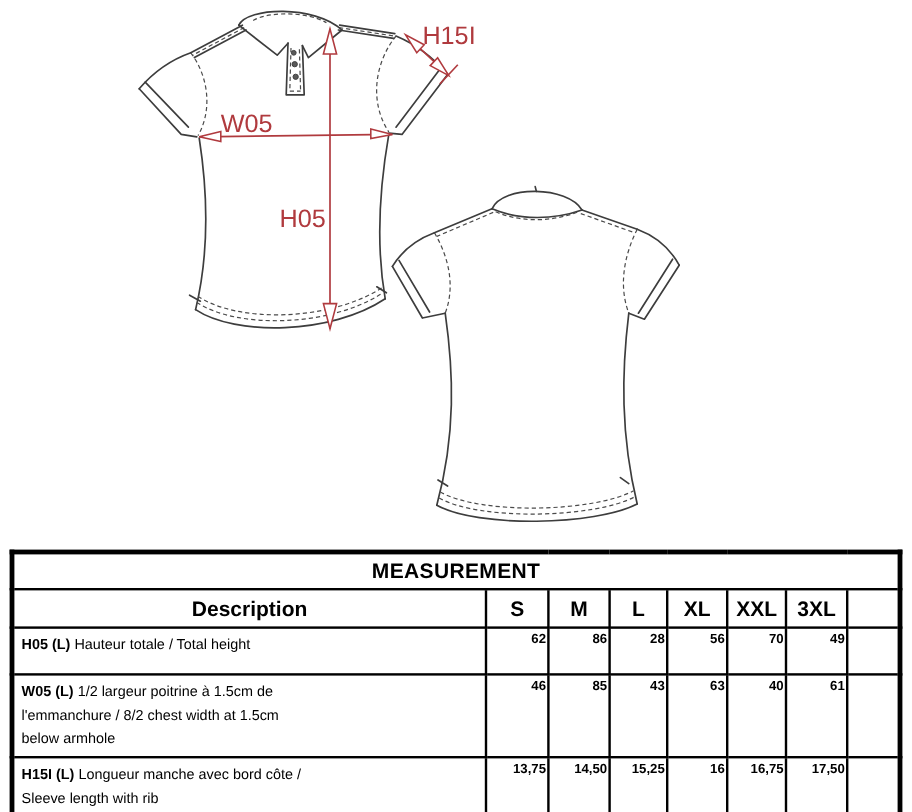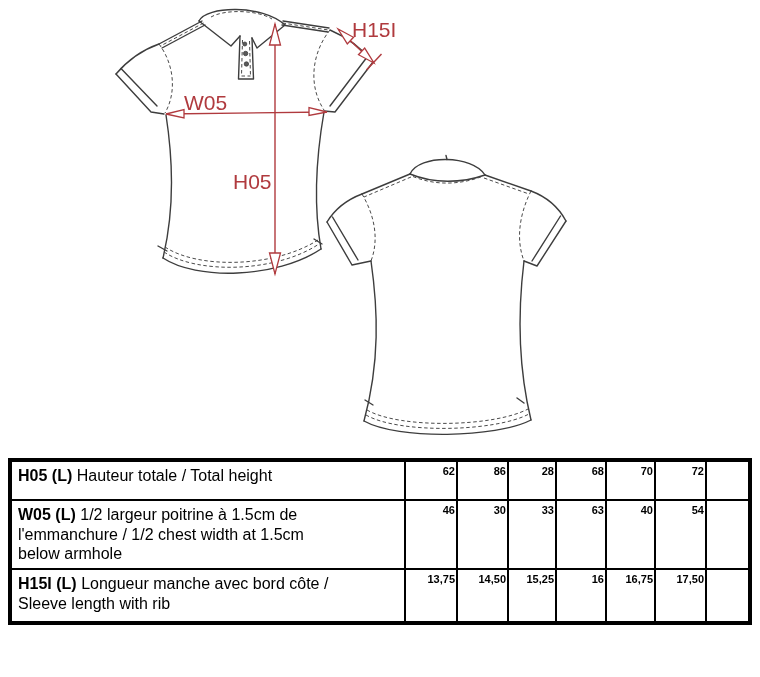--- a/index.html
+++ b/index.html
@@ -140,6 +140,9 @@
         <col style="width:44px">
     </colgroup>
     <tbody>
+      <tr>
+        <th class="t-title" colspan="8">MEASUREMENT</th>
+      </tr>
 
       <tr class="r-h05">
         <td class="t-label">

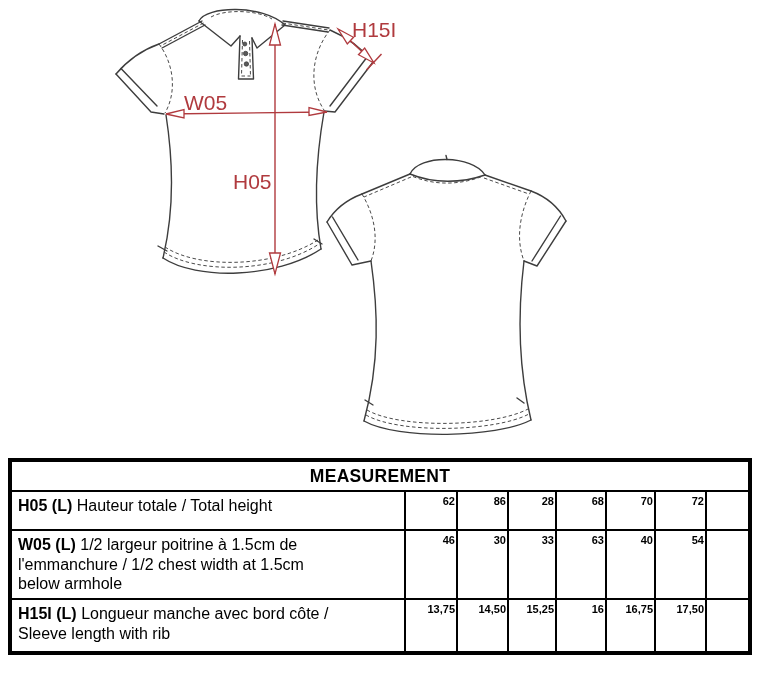--- a/index.html
+++ b/index.html
@@ -143,6 +143,16 @@
       <tr>
         <th class="t-title" colspan="8">MEASUREMENT</th>
       </tr>
+      <tr>
+        <th class="t-desc-h">Description</th>
+        <th class="t-size-h">S</th>
+        <th class="t-size-h">M</th>
+        <th class="t-size-h">L</th>
+        <th class="t-size-h">XL</th>
+        <th class="t-size-h">XXL</th>
+        <th class="t-size-h">3XL</th>
+        <th class="t-size-h"></th>
+      </tr>
 
       <tr class="r-h05">
         <td class="t-label">

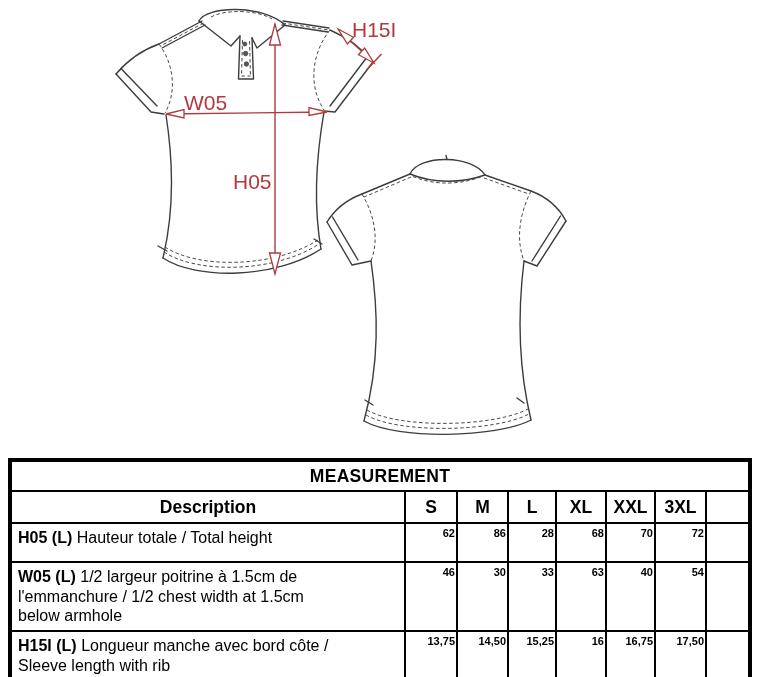--- a/index.html
+++ b/index.html
@@ -24,7 +24,7 @@
   .t-title{height:26px;font-size:17.5px;font-weight:bold;text-align:center;vertical-align:middle;letter-spacing:0.3px;}
   .t-desc-h{height:28px;font-size:17.5px;font-weight:bold;text-align:center;vertical-align:middle;}
   .t-size-h{height:28px;font-size:17.5px;font-weight:bold;text-align:center;vertical-align:middle;}
-  .t-label{font-size:16px;line-height:19.5px;text-align:left;vertical-align:top;padding:4px 4px 2px 6px;font-weight:normal;}
+  .t-label{font-size:12px;line-height:19.5px;text-align:left;vertical-align:top;padding:4px 4px 2px 6px;font-weight:normal;}
   .t-label .code{font-weight:bold;}
   .t-num{font-size:11px;font-weight:bold;text-align:right;vertical-align:top;padding-top:3px;}
   .r-h05 td{height:31px;}

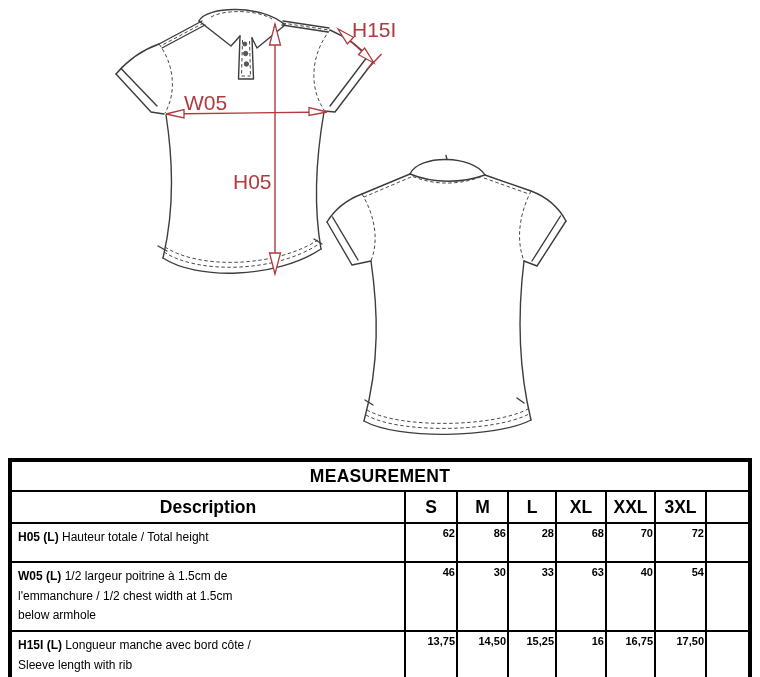--- a/index.html
+++ b/index.html
@@ -162,7 +162,7 @@
         <td class="t-num">62</td>
         <td class="t-num">86</td>
         <td class="t-num">28</td>
-        <td class="t-num">68</td>
+        <td class="t-num">56</td>
         <td class="t-num">70</td>
         <td class="t-num">72</td>
         <td class="t-num"></td>

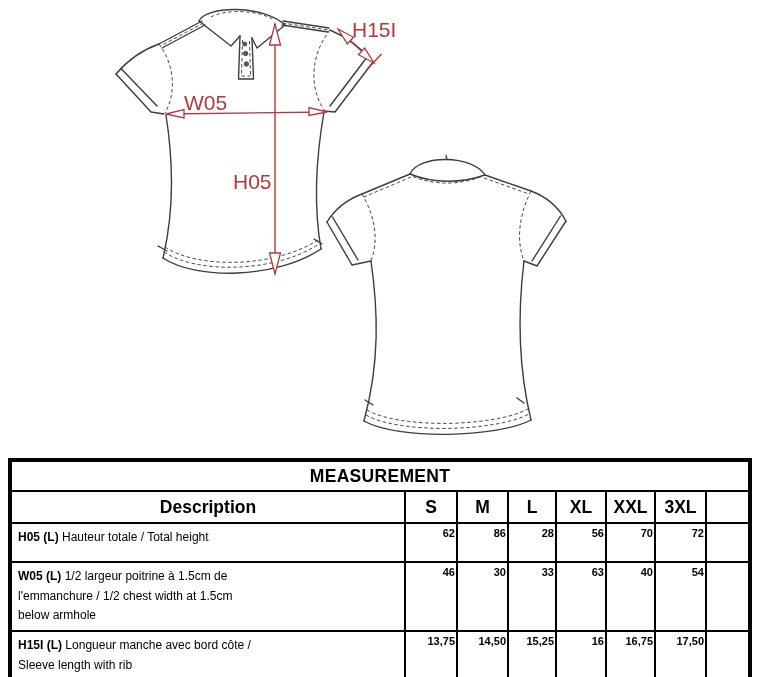--- a/index.html
+++ b/index.html
@@ -164,7 +164,7 @@
         <td class="t-num">28</td>
         <td class="t-num">56</td>
         <td class="t-num">70</td>
-        <td class="t-num">72</td>
+        <td class="t-num">49</td>
         <td class="t-num"></td>
       </tr>
 

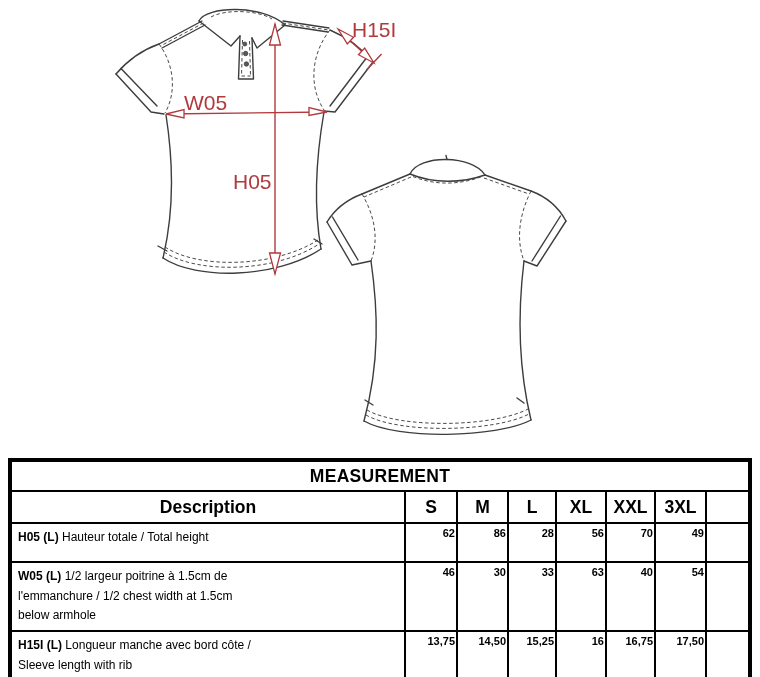--- a/index.html
+++ b/index.html
@@ -176,7 +176,7 @@
           <div>below armhole</div>
         </td>
         <td class="t-num">46</td>
-        <td class="t-num">30</td>
+        <td class="t-num">85</td>
         <td class="t-num">33</td>
         <td class="t-num">63</td>
         <td class="t-num">40</td>

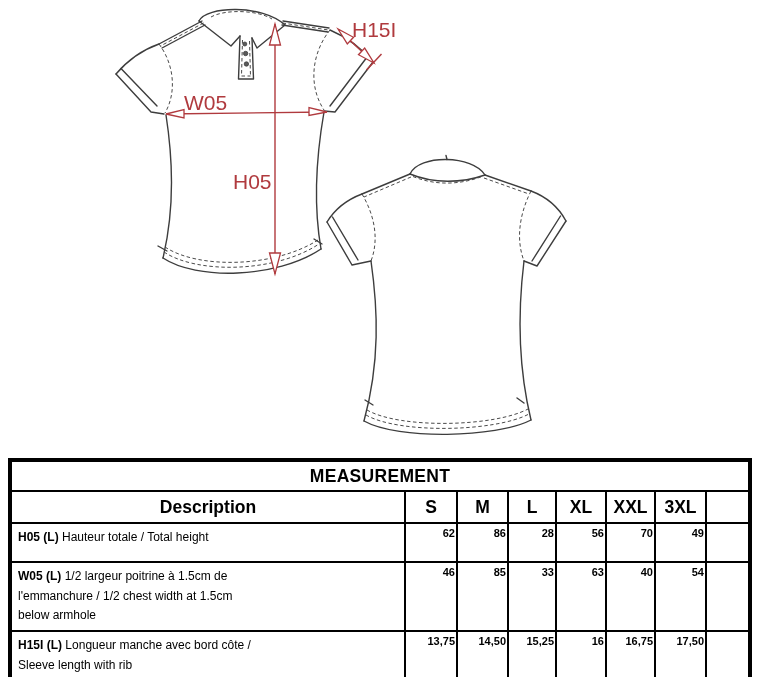--- a/index.html
+++ b/index.html
@@ -177,7 +177,7 @@
         </td>
         <td class="t-num">46</td>
         <td class="t-num">85</td>
-        <td class="t-num">33</td>
+        <td class="t-num">43</td>
         <td class="t-num">63</td>
         <td class="t-num">40</td>
         <td class="t-num">54</td>

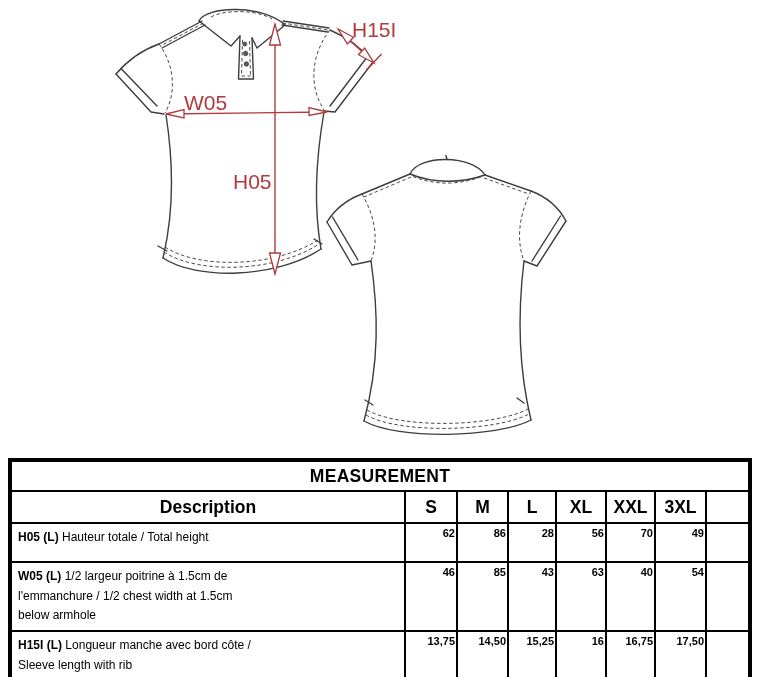--- a/index.html
+++ b/index.html
@@ -180,7 +180,7 @@
         <td class="t-num">43</td>
         <td class="t-num">63</td>
         <td class="t-num">40</td>
-        <td class="t-num">54</td>
+        <td class="t-num">61</td>
         <td class="t-num"></td>
       </tr>
 

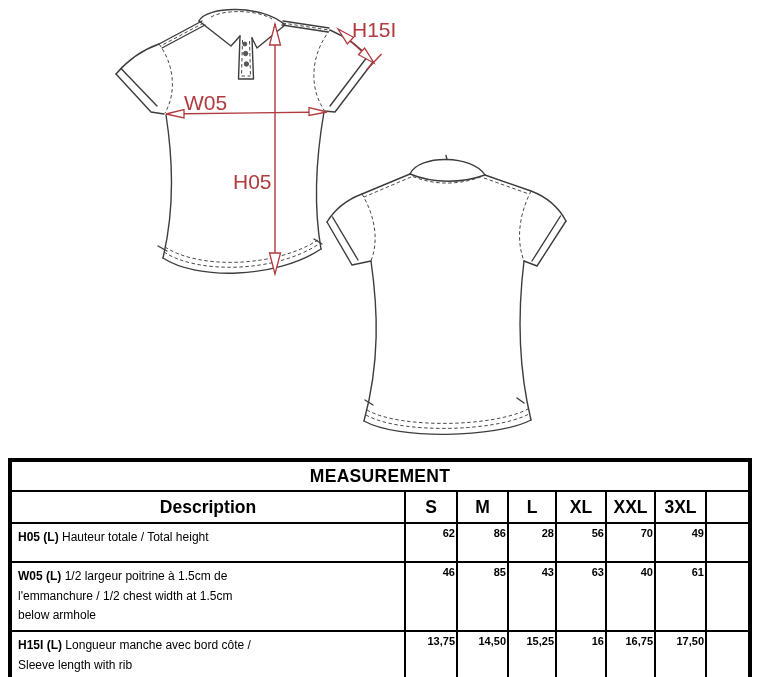--- a/index.html
+++ b/index.html
@@ -172,7 +172,7 @@
         <td class="t-label">
           <div><span class="code">W05 (L)</span>
             <span>1/2 largeur poitrine à 1.5cm de</span></div>
-          <div>l'emmanchure / 1/2 chest width at 1.5cm</div>
+          <div>l'emmanchure / 8/2 chest width at 1.5cm</div>
           <div>below armhole</div>
         </td>
         <td class="t-num">46</td>

